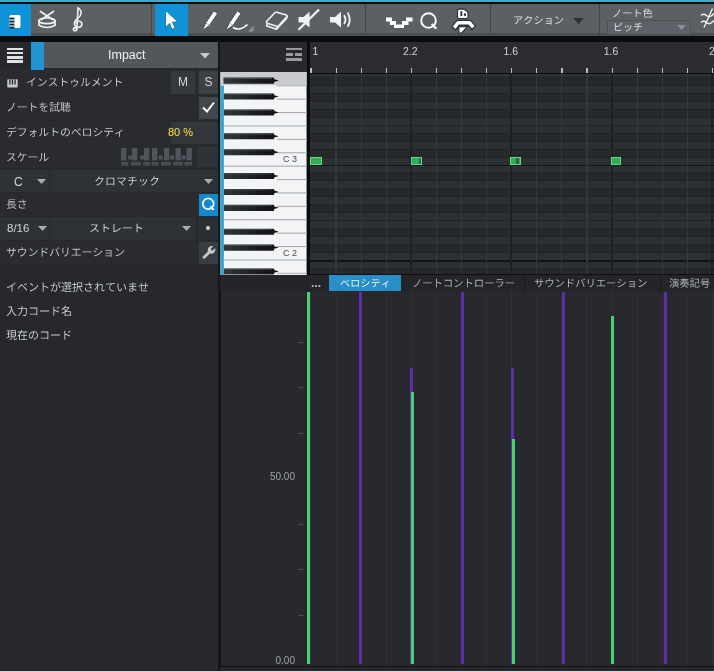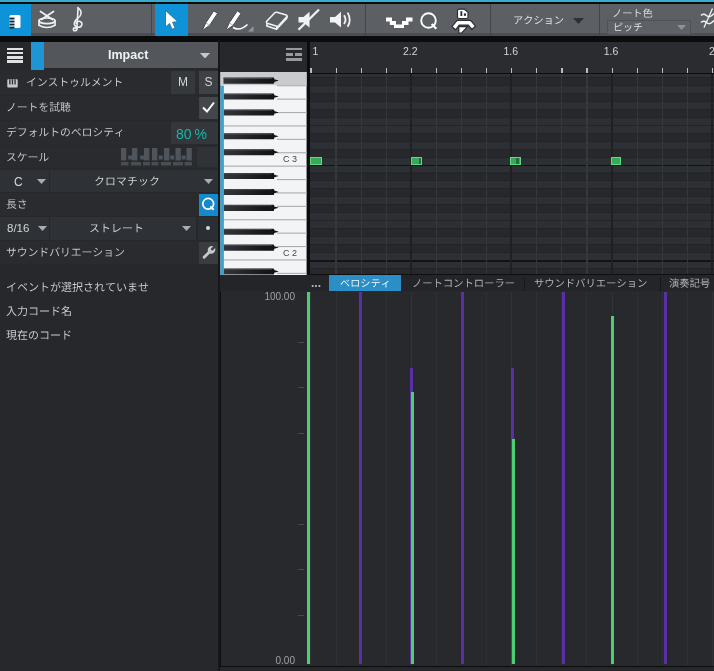--- a/index.html
+++ b/index.html
@@ -84,7 +84,7 @@
 <div class="abs" style="left:0;top:42px;width:218px;height:629px;background:#26282b"></div>
 <div class="abs" style="left:31px;top:42px;width:13px;height:28px;background:#2095d3"></div>
 <div class="abs" style="left:44px;top:42px;width:174px;height:26px;background:#53575c"></div>
-<div class="txt" style="left:108px;top:47.5px;font-size:12.5px;color:#f0f1f3;font-weight:bold">Impact</div>
+<div class="txt" style="left:108px;top:47.5px;font-size:12.5px;color:#f0f1f3;font-weight:normal">Impact</div>
 <svg style="position:absolute;left:200.0px;top:52.8px" width="10" height="5.5">
       <path d="M0 0 L10 0 L5.0 5.5 Z" fill="#c6c8ca"></path>
     </svg>

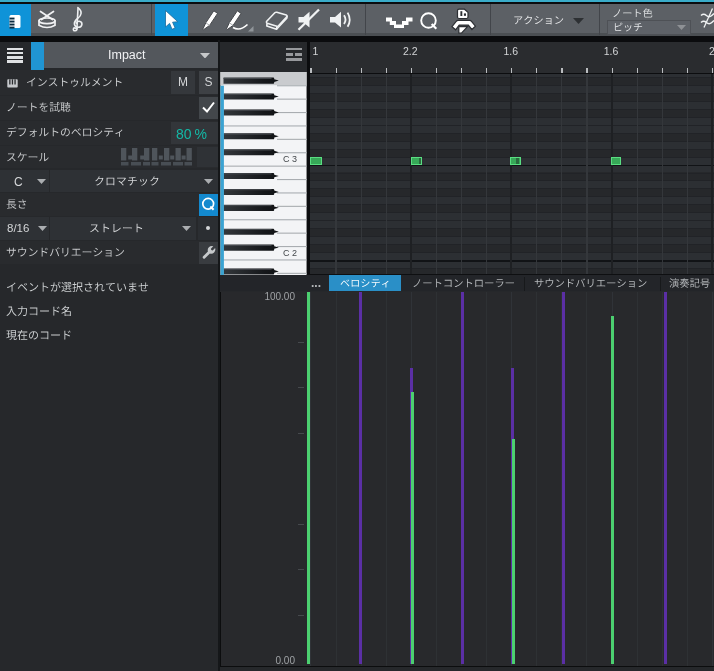--- a/index.html
+++ b/index.html
@@ -127,7 +127,7 @@
       <path transform="translate(0,4.05)" d="M2.2 -7.9Q2.4 -7.9 2.7 -7.9Q2.9 -7.8 3.2 -7.8Q3.4 -7.8 3.7 -7.8Q4.1 -7.8 4.6 -7.8Q5.1 -7.8 5.5 -7.8Q6.0 -7.8 6.4 -7.8Q6.7 -7.8 6.9 -7.8Q7.1 -7.8 7.4 -7.8Q7.7 -7.9 7.9 -7.9V-7.0Q7.7 -7.0 7.4 -7.0Q7.1 -7.0 6.9 -7.0Q6.7 -7.0 6.4 -7.0Q6.0 -7.0 5.5 -7.0Q5.1 -7.0 4.6 -7.0Q4.1 -7.0 3.7 -7.0Q3.4 -7.0 3.2 -7.0Q2.9 -7.0 2.7 -7.0Q2.4 -7.0 2.2 -7.0ZM0.9 -5.2Q1.1 -5.2 1.4 -5.1Q1.6 -5.1 1.9 -5.1Q2.0 -5.1 2.4 -5.1Q2.8 -5.1 3.4 -5.1Q4.0 -5.1 4.7 -5.1Q5.4 -5.1 6.1 -5.1Q6.8 -5.1 7.4 -5.1Q8.0 -5.1 8.4 -5.1Q8.8 -5.1 8.9 -5.1Q9.1 -5.1 9.3 -5.1Q9.6 -5.2 9.8 -5.2V-4.3Q9.6 -4.3 9.4 -4.3Q9.1 -4.3 8.9 -4.3Q8.8 -4.3 8.4 -4.3Q8.0 -4.3 7.4 -4.3Q6.8 -4.3 6.1 -4.3Q5.4 -4.3 4.7 -4.3Q4.0 -4.3 3.4 -4.3Q2.8 -4.3 2.4 -4.3Q2.0 -4.3 1.9 -4.3Q1.6 -4.3 1.4 -4.3Q1.1 -4.3 0.9 -4.3ZM6.0 -4.7Q6.0 -3.7 5.9 -2.9Q5.7 -2.0 5.3 -1.4Q5.1 -1.0 4.8 -0.6Q4.5 -0.3 4.1 0.1Q3.7 0.4 3.2 0.6L2.4 0.0Q3.0 -0.2 3.6 -0.7Q4.1 -1.1 4.5 -1.6Q4.9 -2.3 5.0 -3.1Q5.1 -3.8 5.1 -4.7ZM8.5 -8.8Q8.6 -8.6 8.8 -8.3Q8.9 -8.1 9.1 -7.8Q9.3 -7.5 9.4 -7.3L8.8 -7.0Q8.6 -7.4 8.4 -7.8Q8.1 -8.2 7.9 -8.5ZM9.7 -9.2Q9.8 -9.0 10.0 -8.7Q10.1 -8.5 10.3 -8.2Q10.5 -7.9 10.6 -7.7L10.0 -7.5Q9.8 -7.8 9.6 -8.2Q9.3 -8.7 9.1 -9.0Z M20.1 -7.2Q20.0 -7.1 20.0 -6.9Q20.0 -6.8 19.9 -6.6Q19.9 -6.2 19.7 -5.7Q19.6 -5.2 19.4 -4.6Q19.2 -4.1 18.9 -3.6Q18.6 -3.1 18.3 -2.7Q17.8 -2.0 17.2 -1.5Q16.6 -0.9 15.8 -0.5Q15.1 -0.1 14.1 0.2L13.3 -0.6Q14.4 -0.8 15.2 -1.2Q15.9 -1.6 16.5 -2.1Q17.1 -2.6 17.6 -3.2Q17.9 -3.7 18.2 -4.3Q18.5 -4.9 18.7 -5.5Q18.9 -6.2 19.0 -6.7Q18.8 -6.7 18.4 -6.7Q18.0 -6.7 17.4 -6.7Q16.8 -6.7 16.2 -6.7Q15.6 -6.7 15.0 -6.7Q14.4 -6.7 14.0 -6.7Q13.6 -6.7 13.4 -6.7Q13.1 -6.7 12.8 -6.7Q12.6 -6.7 12.4 -6.7V-7.6Q12.5 -7.6 12.7 -7.6Q12.9 -7.6 13.1 -7.6Q13.3 -7.5 13.4 -7.5Q13.6 -7.5 13.9 -7.5Q14.2 -7.5 14.7 -7.5Q15.2 -7.5 15.7 -7.5Q16.2 -7.5 16.7 -7.5Q17.2 -7.5 17.7 -7.5Q18.1 -7.5 18.4 -7.5Q18.8 -7.5 18.9 -7.5Q19.0 -7.5 19.1 -7.6Q19.3 -7.6 19.4 -7.6Z M28.6 -6.6Q28.6 -6.4 28.6 -6.2Q28.6 -6.1 28.6 -5.9Q28.6 -5.6 28.6 -5.2Q28.6 -4.8 28.6 -4.3Q28.6 -3.8 28.6 -3.2Q28.7 -2.6 28.7 -2.1Q28.7 -1.5 28.7 -1.0Q28.7 -0.5 28.7 -0.1Q28.7 0.3 28.5 0.5Q28.2 0.7 27.9 0.7Q27.7 0.7 27.4 0.7Q27.1 0.6 26.8 0.6Q26.5 0.6 26.3 0.6L26.3 -0.2Q26.6 -0.1 27.0 -0.1Q27.3 -0.1 27.6 -0.1Q27.7 -0.1 27.8 -0.2Q27.9 -0.3 27.9 -0.4Q27.9 -0.7 27.9 -1.2Q27.9 -1.6 27.9 -2.2Q27.9 -2.7 27.8 -3.3Q27.8 -3.8 27.8 -4.3Q27.8 -4.8 27.8 -5.2Q27.8 -5.6 27.8 -5.9Q27.8 -6.0 27.8 -6.2Q27.7 -6.4 27.7 -6.6ZM23.8 -5.0Q24.0 -5.0 24.2 -5.0Q24.4 -5.0 24.6 -5.0Q24.7 -5.0 25.0 -5.0Q25.3 -5.0 25.8 -5.0Q26.3 -5.0 26.8 -5.0Q27.4 -5.0 27.9 -5.0Q28.5 -5.0 28.9 -5.0Q29.4 -5.0 29.7 -5.0Q30.1 -5.0 30.2 -5.0Q30.3 -5.0 30.6 -5.0Q30.8 -5.0 30.9 -5.0V-4.2Q30.7 -4.2 30.5 -4.2Q30.3 -4.2 30.2 -4.2Q30.1 -4.2 29.8 -4.2Q29.5 -4.2 29.0 -4.2Q28.5 -4.2 27.9 -4.2Q27.4 -4.2 26.8 -4.2Q26.3 -4.2 25.8 -4.2Q25.3 -4.2 25.0 -4.2Q24.7 -4.2 24.6 -4.2Q24.4 -4.2 24.2 -4.2Q24.0 -4.2 23.8 -4.2ZM23.5 -0.9Q24.1 -1.2 24.8 -1.7Q25.4 -2.1 26.0 -2.6Q26.5 -3.1 27.0 -3.6Q27.4 -4.0 27.6 -4.5L28.1 -4.5L28.1 -3.8Q27.9 -3.4 27.4 -2.9Q27.0 -2.5 26.5 -2.0Q25.9 -1.5 25.3 -1.0Q24.7 -0.6 24.1 -0.2Z M38.1 -0.2Q38.1 -0.4 38.1 -0.5Q38.1 -0.7 38.1 -0.8Q38.1 -0.9 38.1 -1.3Q38.1 -1.7 38.1 -2.2Q38.1 -2.7 38.1 -3.4Q38.1 -4.0 38.1 -4.6Q38.1 -5.3 38.1 -5.8Q38.1 -6.4 38.1 -6.8Q38.1 -7.2 38.1 -7.3Q38.1 -7.6 38.1 -7.8Q38.1 -8.0 38.1 -8.1H39.1Q39.1 -8.0 39.0 -7.8Q39.0 -7.6 39.0 -7.3Q39.0 -7.2 39.0 -6.8Q39.0 -6.4 39.0 -5.8Q39.0 -5.3 39.0 -4.7Q39.0 -4.0 39.0 -3.4Q39.0 -2.8 39.0 -2.3Q39.0 -1.8 39.0 -1.5Q39.0 -1.1 39.0 -1.1Q39.5 -1.3 40.1 -1.7Q40.7 -2.1 41.2 -2.6Q41.8 -3.1 42.2 -3.7L42.7 -3.0Q42.2 -2.4 41.6 -1.8Q41.0 -1.2 40.3 -0.8Q39.6 -0.3 39.0 0.0Q38.9 0.1 38.8 0.1Q38.7 0.2 38.6 0.2ZM33.1 -0.3Q33.8 -0.8 34.3 -1.5Q34.7 -2.2 35.0 -2.9Q35.1 -3.3 35.2 -3.9Q35.2 -4.4 35.3 -5.0Q35.3 -5.6 35.3 -6.2Q35.3 -6.8 35.3 -7.3Q35.3 -7.5 35.3 -7.7Q35.3 -7.9 35.2 -8.1H36.2Q36.2 -8.0 36.2 -7.9Q36.2 -7.8 36.2 -7.6Q36.2 -7.5 36.2 -7.3Q36.2 -6.8 36.2 -6.2Q36.2 -5.6 36.1 -4.9Q36.1 -4.3 36.0 -3.7Q36.0 -3.1 35.8 -2.7Q35.6 -1.8 35.1 -1.1Q34.6 -0.3 33.9 0.3Z M46.8 -1.0Q46.8 -1.1 46.8 -1.6Q46.8 -2.0 46.8 -2.6Q46.8 -3.3 46.8 -4.0Q46.8 -4.7 46.8 -5.3Q46.8 -6.0 46.8 -6.5Q46.8 -7.0 46.8 -7.2Q46.8 -7.5 46.8 -7.8Q46.8 -8.1 46.8 -8.4H47.8Q47.8 -8.1 47.8 -7.8Q47.7 -7.5 47.7 -7.2Q47.7 -6.8 47.7 -6.2Q47.7 -5.6 47.7 -5.0Q47.7 -4.3 47.7 -3.7Q47.7 -3.0 47.7 -2.4Q47.7 -1.9 47.7 -1.5Q47.7 -1.1 47.7 -1.0Q47.7 -0.8 47.8 -0.6Q47.8 -0.3 47.8 -0.1Q47.8 0.1 47.8 0.3H46.8Q46.8 0.1 46.8 -0.3Q46.8 -0.7 46.8 -1.0ZM47.5 -5.5Q48.1 -5.4 48.7 -5.2Q49.4 -4.9 50.0 -4.7Q50.7 -4.4 51.3 -4.2Q51.9 -3.9 52.4 -3.7L52.0 -2.8Q51.5 -3.0 50.9 -3.3Q50.4 -3.5 49.7 -3.8Q49.1 -4.0 48.6 -4.2Q48.0 -4.4 47.5 -4.6Z M60.1 -7.4Q60.0 -6.5 59.8 -5.6Q59.6 -4.7 59.4 -3.8Q59.1 -2.7 58.7 -2.0Q58.3 -1.2 57.8 -0.9Q57.4 -0.5 56.9 -0.5Q56.4 -0.5 56.0 -0.8Q55.5 -1.2 55.2 -1.8Q54.9 -2.5 54.9 -3.4Q54.9 -4.2 55.3 -5.0Q55.7 -5.8 56.3 -6.4Q57.0 -7.0 57.8 -7.4Q58.7 -7.7 59.7 -7.7Q60.6 -7.7 61.4 -7.4Q62.1 -7.1 62.7 -6.6Q63.2 -6.0 63.5 -5.3Q63.8 -4.6 63.8 -3.8Q63.8 -2.6 63.3 -1.8Q62.8 -0.9 61.9 -0.4Q61.0 0.2 59.8 0.3L59.3 -0.5Q59.5 -0.5 59.8 -0.5Q60.0 -0.6 60.2 -0.6Q60.7 -0.7 61.2 -1.0Q61.7 -1.2 62.1 -1.6Q62.5 -2.0 62.7 -2.6Q62.9 -3.1 62.9 -3.8Q62.9 -4.5 62.7 -5.0Q62.5 -5.6 62.1 -6.0Q61.6 -6.5 61.0 -6.7Q60.4 -7.0 59.7 -7.0Q58.8 -7.0 58.1 -6.6Q57.3 -6.3 56.8 -5.8Q56.3 -5.3 56.1 -4.6Q55.8 -4.0 55.8 -3.4Q55.8 -2.8 56.0 -2.3Q56.1 -1.9 56.4 -1.7Q56.7 -1.5 56.9 -1.5Q57.2 -1.5 57.4 -1.7Q57.7 -2.0 58.0 -2.5Q58.3 -3.1 58.5 -4.0Q58.8 -4.8 58.9 -5.7Q59.1 -6.5 59.2 -7.4Z M72.3 -7.3Q72.4 -7.1 72.6 -6.8Q72.8 -6.5 73.0 -6.2Q73.2 -5.9 73.3 -5.6L72.6 -5.3Q72.5 -5.6 72.3 -5.9Q72.2 -6.2 72.0 -6.5Q71.8 -6.8 71.6 -7.1ZM73.6 -7.9Q73.8 -7.7 74.0 -7.4Q74.2 -7.1 74.4 -6.8Q74.6 -6.4 74.7 -6.2L74.1 -5.9Q73.9 -6.2 73.8 -6.5Q73.6 -6.8 73.4 -7.1Q73.2 -7.4 73.0 -7.6ZM65.4 -2.8Q65.6 -3.0 65.8 -3.2Q65.9 -3.3 66.1 -3.6Q66.3 -3.8 66.6 -4.1Q66.8 -4.4 67.1 -4.7Q67.4 -5.1 67.7 -5.4Q68.0 -5.8 68.3 -6.1Q68.7 -6.6 69.1 -6.7Q69.5 -6.7 70.1 -6.2Q70.4 -5.9 70.8 -5.5Q71.2 -5.1 71.6 -4.7Q72.0 -4.3 72.3 -3.9Q72.7 -3.5 73.1 -3.0Q73.6 -2.6 74.1 -2.0Q74.5 -1.5 74.9 -1.1L74.2 -0.3Q73.8 -0.8 73.4 -1.3Q73.0 -1.8 72.5 -2.3Q72.1 -2.7 71.8 -3.1Q71.6 -3.4 71.3 -3.7Q71.0 -4.0 70.7 -4.3Q70.4 -4.6 70.1 -4.9Q69.9 -5.2 69.7 -5.3Q69.4 -5.6 69.2 -5.6Q69.0 -5.6 68.7 -5.3Q68.5 -5.0 68.3 -4.7Q68.0 -4.4 67.7 -4.1Q67.5 -3.7 67.2 -3.4Q67.0 -3.1 66.8 -2.9Q66.6 -2.6 66.5 -2.4Q66.3 -2.2 66.2 -2.0Z M77.2 -7.4Q77.5 -7.4 77.7 -7.4Q78.0 -7.4 78.1 -7.4Q78.3 -7.4 78.6 -7.4Q79.0 -7.4 79.4 -7.4Q79.9 -7.4 80.5 -7.4Q81.1 -7.4 81.6 -7.4Q82.2 -7.4 82.7 -7.4Q83.1 -7.4 83.5 -7.4Q83.8 -7.4 83.9 -7.4Q84.1 -7.4 84.4 -7.4Q84.6 -7.4 84.9 -7.4Q84.9 -7.2 84.9 -7.0Q84.9 -6.8 84.9 -6.6Q84.9 -6.4 84.9 -6.1Q84.9 -5.8 84.9 -5.4Q84.9 -4.9 84.9 -4.4Q84.9 -3.9 84.9 -3.3Q84.9 -2.8 84.9 -2.4Q84.9 -1.9 84.9 -1.6Q84.9 -1.3 84.9 -1.2Q84.9 -1.1 84.9 -0.9Q84.9 -0.7 84.9 -0.5Q84.9 -0.3 84.9 -0.1Q84.9 0.0 84.9 0.1H84.0Q84.0 0.0 84.0 -0.2Q84.0 -0.4 84.0 -0.6Q84.0 -0.9 84.0 -1.1Q84.0 -1.2 84.0 -1.5Q84.0 -1.9 84.0 -2.4Q84.0 -2.9 84.0 -3.4Q84.0 -4.0 84.0 -4.5Q84.0 -5.1 84.0 -5.5Q84.0 -6.0 84.0 -6.3Q84.0 -6.5 84.0 -6.5H78.1Q78.1 -6.5 78.1 -6.3Q78.1 -6.0 78.1 -5.5Q78.1 -5.1 78.1 -4.5Q78.1 -4.0 78.1 -3.4Q78.1 -2.9 78.1 -2.4Q78.1 -1.9 78.1 -1.6Q78.1 -1.2 78.1 -1.1Q78.1 -1.0 78.1 -0.8Q78.1 -0.6 78.1 -0.4Q78.1 -0.3 78.1 -0.1Q78.1 0.0 78.1 0.1H77.2Q77.2 0.0 77.2 -0.1Q77.2 -0.3 77.2 -0.5Q77.2 -0.7 77.2 -0.9Q77.2 -1.1 77.2 -1.2Q77.2 -1.3 77.2 -1.6Q77.2 -2.0 77.2 -2.4Q77.2 -2.9 77.2 -3.4Q77.2 -3.9 77.2 -4.4Q77.2 -5.0 77.2 -5.4Q77.2 -5.9 77.2 -6.2Q77.2 -6.5 77.2 -6.6Q77.2 -6.7 77.2 -7.0Q77.2 -7.2 77.2 -7.4ZM84.3 -1.4V-0.5H77.7V-1.4Z M89.6 -8.3Q89.9 -8.2 90.2 -8.0Q90.5 -7.8 90.9 -7.5Q91.2 -7.3 91.5 -7.1Q91.8 -6.9 92.0 -6.8L91.5 -6.0Q91.3 -6.2 91.0 -6.4Q90.7 -6.6 90.4 -6.8Q90.0 -7.0 89.7 -7.2Q89.4 -7.4 89.2 -7.6ZM88.0 -0.6Q88.6 -0.7 89.3 -0.9Q89.9 -1.0 90.5 -1.3Q91.1 -1.5 91.7 -1.8Q92.5 -2.3 93.3 -3.0Q94.1 -3.6 94.7 -4.3Q95.3 -5.0 95.7 -5.8L96.3 -4.9Q95.6 -3.8 94.5 -2.8Q93.4 -1.8 92.1 -1.0Q91.6 -0.7 90.9 -0.5Q90.3 -0.2 89.7 0.0Q89.0 0.2 88.5 0.3ZM88.0 -5.9Q88.3 -5.7 88.6 -5.5Q88.9 -5.3 89.3 -5.1Q89.6 -4.9 89.9 -4.7Q90.2 -4.5 90.4 -4.4L89.9 -3.7Q89.7 -3.8 89.4 -4.0Q89.1 -4.2 88.8 -4.4Q88.4 -4.6 88.1 -4.8Q87.8 -5.0 87.5 -5.1Z M99.5 -8.0Q99.8 -8.0 100.0 -7.9Q100.2 -7.9 100.5 -7.9Q100.7 -7.9 101.1 -7.9Q101.6 -7.9 102.1 -7.9Q102.7 -7.9 103.3 -7.9Q103.8 -7.9 104.3 -7.9Q104.7 -7.9 104.9 -7.9Q105.1 -7.9 105.4 -7.9Q105.6 -8.0 105.9 -8.0V-7.1Q105.6 -7.1 105.4 -7.1Q105.1 -7.1 104.9 -7.1Q104.7 -7.1 104.3 -7.1Q103.8 -7.1 103.3 -7.1Q102.7 -7.1 102.1 -7.1Q101.6 -7.1 101.1 -7.1Q100.7 -7.1 100.5 -7.1Q100.2 -7.1 100.0 -7.1Q99.7 -7.1 99.5 -7.1ZM98.2 -5.3Q98.5 -5.3 98.7 -5.2Q98.9 -5.2 99.2 -5.2Q99.3 -5.2 99.7 -5.2Q100.1 -5.2 100.7 -5.2Q101.3 -5.2 102.0 -5.2Q102.7 -5.2 103.4 -5.2Q104.1 -5.2 104.7 -5.2Q105.3 -5.2 105.7 -5.2Q106.1 -5.2 106.2 -5.2Q106.4 -5.2 106.6 -5.2Q106.9 -5.3 107.1 -5.3V-4.4Q106.9 -4.4 106.7 -4.4Q106.4 -4.4 106.2 -4.4Q106.1 -4.4 105.7 -4.4Q105.3 -4.4 104.7 -4.4Q104.1 -4.4 103.4 -4.4Q102.7 -4.4 102.0 -4.4Q101.3 -4.4 100.7 -4.4Q100.1 -4.4 99.7 -4.4Q99.3 -4.4 99.2 -4.4Q98.9 -4.4 98.7 -4.4Q98.5 -4.4 98.2 -4.4ZM103.3 -4.8Q103.3 -3.8 103.2 -3.0Q103.0 -2.1 102.7 -1.5Q102.5 -1.1 102.1 -0.7Q101.8 -0.4 101.4 -0.0Q101.0 0.3 100.5 0.5L99.7 -0.1Q100.4 -0.3 100.9 -0.8Q101.5 -1.2 101.8 -1.7Q102.2 -2.4 102.3 -3.2Q102.4 -3.9 102.4 -4.8Z M109.3 -2.8Q110.0 -3.0 110.8 -3.2Q111.5 -3.5 112.1 -3.8Q112.8 -4.2 113.2 -4.4Q113.7 -4.7 114.2 -5.1Q114.7 -5.5 115.1 -5.9Q115.5 -6.3 115.8 -6.6L116.4 -6.0Q116.1 -5.6 115.7 -5.2Q115.2 -4.8 114.7 -4.4Q114.1 -4.0 113.6 -3.7Q113.2 -3.5 112.8 -3.3Q112.4 -3.0 111.9 -2.8Q111.4 -2.6 110.8 -2.4Q110.3 -2.2 109.7 -2.0ZM113.1 -3.9 114.0 -4.2V-0.1Q114.0 0.1 114.0 0.2Q114.0 0.4 114.0 0.6Q114.0 0.8 114.1 0.8H113.1Q113.1 0.8 113.1 0.6Q113.1 0.4 113.1 0.2Q113.1 0.1 113.1 -0.1Z" fill="#caccce"></path>
     </svg>
 <div class="abs" style="left:170.5px;top:121.5px;width:47px;height:22.5px;background:#33363a"></div>
-<div class="txt" style="left:176px;top:125.5px;font-size:14px;color:#14b8a6">80<span style="margin-left:3px">%</span></div>
+<div class="txt" style="left:168px;top:125.5px;font-size:11px;color:#fde047">80<span style="margin-left:3px">%</span></div>
 <svg style="position:absolute;left:6.0px;top:157.0px;overflow:visible" width="2" height="2">
       <path transform="translate(0,4.05)" d="M8.6 -7.2Q8.6 -7.2 8.5 -7.0Q8.4 -6.9 8.4 -6.8Q8.2 -6.2 7.8 -5.6Q7.5 -4.9 7.1 -4.3Q6.7 -3.7 6.2 -3.2Q5.6 -2.5 4.9 -1.9Q4.2 -1.2 3.4 -0.7Q2.6 -0.2 1.8 0.2L1.1 -0.5Q2.0 -0.8 2.8 -1.3Q3.6 -1.9 4.3 -2.5Q5.0 -3.1 5.5 -3.7Q5.9 -4.1 6.3 -4.6Q6.6 -5.2 6.9 -5.7Q7.2 -6.3 7.3 -6.7Q7.2 -6.7 6.9 -6.7Q6.6 -6.7 6.1 -6.7Q5.7 -6.7 5.2 -6.7Q4.7 -6.7 4.3 -6.7Q3.8 -6.7 3.5 -6.7Q3.2 -6.7 3.1 -6.7Q2.9 -6.7 2.7 -6.7Q2.5 -6.7 2.3 -6.7Q2.1 -6.7 2.0 -6.6V-7.6Q2.1 -7.6 2.3 -7.6Q2.5 -7.6 2.7 -7.6Q3.0 -7.6 3.1 -7.6Q3.2 -7.6 3.5 -7.6Q3.9 -7.6 4.3 -7.6Q4.7 -7.6 5.2 -7.6Q5.7 -7.6 6.1 -7.6Q6.6 -7.6 6.9 -7.6Q7.2 -7.6 7.3 -7.6Q7.5 -7.6 7.8 -7.6Q8.0 -7.6 8.1 -7.6ZM6.4 -3.7Q6.8 -3.4 7.3 -2.9Q7.7 -2.5 8.2 -2.0Q8.6 -1.6 9.0 -1.1Q9.4 -0.7 9.7 -0.4L9.0 0.3Q8.6 -0.2 8.0 -0.8Q7.5 -1.4 6.9 -2.0Q6.3 -2.6 5.7 -3.1Z M15.3 -8.3Q15.2 -8.2 15.1 -8.0Q15.0 -7.8 15.0 -7.6Q14.9 -7.3 14.8 -7.1Q14.7 -6.8 14.5 -6.5Q14.4 -6.1 14.3 -5.8Q14.1 -5.4 13.7 -5.0Q13.4 -4.5 13.1 -4.1Q12.7 -3.6 12.4 -3.3L11.5 -3.9Q11.8 -4.1 12.1 -4.4Q12.4 -4.7 12.6 -5.0Q12.9 -5.3 13.1 -5.6Q13.3 -5.9 13.4 -6.2Q13.7 -6.6 13.8 -7.0Q14.0 -7.4 14.0 -7.7Q14.1 -7.9 14.2 -8.1Q14.2 -8.3 14.2 -8.6ZM13.9 -6.5Q14.0 -6.5 14.4 -6.5Q14.7 -6.5 15.2 -6.5Q15.7 -6.5 16.3 -6.5Q16.8 -6.5 17.4 -6.5Q17.9 -6.5 18.4 -6.5Q18.9 -6.5 19.2 -6.5Q19.5 -6.5 19.7 -6.5Q19.9 -6.5 20.2 -6.5Q20.4 -6.5 20.7 -6.6V-5.6Q20.4 -5.6 20.1 -5.7Q19.9 -5.7 19.7 -5.7Q19.5 -5.7 19.1 -5.7Q18.7 -5.7 18.1 -5.7Q17.5 -5.7 16.8 -5.7Q16.2 -5.7 15.5 -5.7Q14.9 -5.7 14.5 -5.7Q14.0 -5.7 13.8 -5.7ZM17.9 -6.0Q17.8 -4.8 17.6 -3.8Q17.3 -2.8 16.9 -2.0Q16.5 -1.2 15.9 -0.6Q15.3 -0.0 14.6 0.4L13.7 -0.2Q13.9 -0.3 14.1 -0.4Q14.4 -0.6 14.6 -0.7Q15.0 -1.0 15.4 -1.5Q15.8 -1.9 16.1 -2.6Q16.5 -3.2 16.7 -4.1Q16.9 -4.9 17.0 -6.0Z M22.7 -4.7Q22.9 -4.7 23.1 -4.7Q23.3 -4.6 23.6 -4.6Q23.9 -4.6 24.2 -4.6Q24.4 -4.6 24.7 -4.6Q25.1 -4.6 25.6 -4.6Q26.1 -4.6 26.6 -4.6Q27.2 -4.6 27.7 -4.6Q28.3 -4.6 28.7 -4.6Q29.2 -4.6 29.6 -4.6Q30.0 -4.6 30.1 -4.6Q30.5 -4.6 30.8 -4.6Q31.1 -4.7 31.3 -4.7V-3.6Q31.1 -3.6 30.8 -3.6Q30.5 -3.7 30.1 -3.7Q30.0 -3.7 29.6 -3.7Q29.2 -3.7 28.7 -3.7Q28.3 -3.7 27.7 -3.7Q27.2 -3.7 26.6 -3.7Q26.1 -3.7 25.6 -3.7Q25.1 -3.7 24.7 -3.7Q24.4 -3.7 24.2 -3.7Q23.8 -3.7 23.4 -3.7Q23.0 -3.6 22.7 -3.6Z M38.1 -0.2Q38.1 -0.4 38.1 -0.5Q38.1 -0.7 38.1 -0.8Q38.1 -0.9 38.1 -1.3Q38.1 -1.7 38.1 -2.2Q38.1 -2.7 38.1 -3.4Q38.1 -4.0 38.1 -4.6Q38.1 -5.3 38.1 -5.8Q38.1 -6.4 38.1 -6.8Q38.1 -7.2 38.1 -7.3Q38.1 -7.6 38.1 -7.8Q38.1 -8.0 38.1 -8.1H39.1Q39.1 -8.0 39.0 -7.8Q39.0 -7.6 39.0 -7.3Q39.0 -7.2 39.0 -6.8Q39.0 -6.4 39.0 -5.8Q39.0 -5.3 39.0 -4.7Q39.0 -4.0 39.0 -3.4Q39.0 -2.8 39.0 -2.3Q39.0 -1.8 39.0 -1.5Q39.0 -1.1 39.0 -1.1Q39.5 -1.3 40.1 -1.7Q40.7 -2.1 41.2 -2.6Q41.8 -3.1 42.2 -3.7L42.7 -3.0Q42.2 -2.4 41.6 -1.8Q41.0 -1.2 40.3 -0.8Q39.6 -0.3 39.0 0.0Q38.9 0.1 38.8 0.1Q38.7 0.2 38.6 0.2ZM33.1 -0.3Q33.8 -0.8 34.3 -1.5Q34.7 -2.2 35.0 -2.9Q35.1 -3.3 35.2 -3.9Q35.2 -4.4 35.3 -5.0Q35.3 -5.6 35.3 -6.2Q35.3 -6.8 35.3 -7.3Q35.3 -7.5 35.3 -7.7Q35.3 -7.9 35.2 -8.1H36.2Q36.2 -8.0 36.2 -7.9Q36.2 -7.8 36.2 -7.6Q36.2 -7.5 36.2 -7.3Q36.2 -6.8 36.2 -6.2Q36.2 -5.6 36.1 -4.9Q36.1 -4.3 36.0 -3.7Q36.0 -3.1 35.8 -2.7Q35.6 -1.8 35.1 -1.1Q34.6 -0.3 33.9 0.3Z" fill="#caccce"></path>
     </svg>

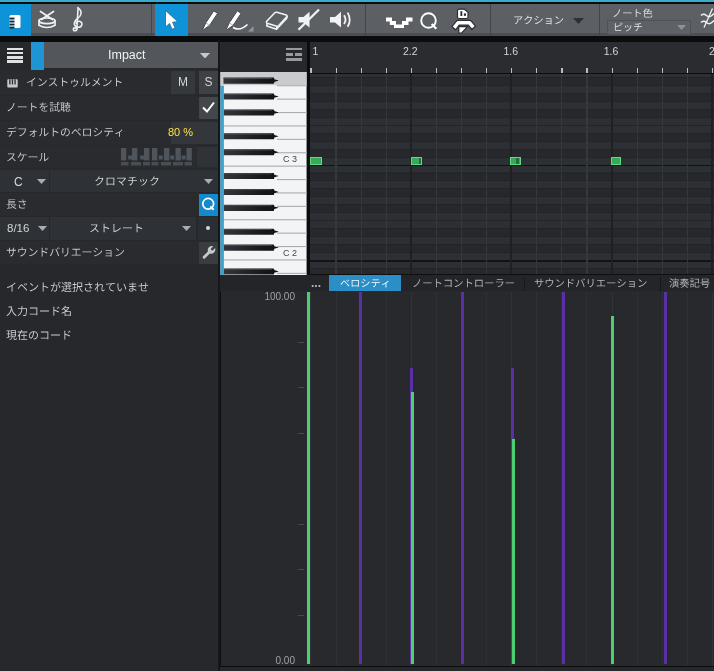--- a/index.html
+++ b/index.html
@@ -394,7 +394,6 @@
 <div class="abs" style="left:661.7px;top:292.0px;width:1.1px;height:373.6px;background:#2e3134"></div>
 <div class="abs" style="left:686.8px;top:292.0px;width:1.1px;height:373.6px;background:#2e3134"></div>
 <div class="abs" style="left:711.8px;top:292.0px;width:1.1px;height:373.6px;background:#303338"></div>
-<div class="txt" style="left:0px;top:290.5px;width:295px;text-align:right;font-size:10px;color:#9fa2a5">100.00</div>
 <div class="txt" style="left:0px;top:654.5px;width:295px;text-align:right;font-size:10px;color:#9fa2a5">0.00</div>
 <div class="abs" style="left:298px;top:341.5px;width:6px;height:1.2px;background:#46494d"></div>
 <div class="abs" style="left:298px;top:387.0px;width:6px;height:1.2px;background:#46494d"></div>

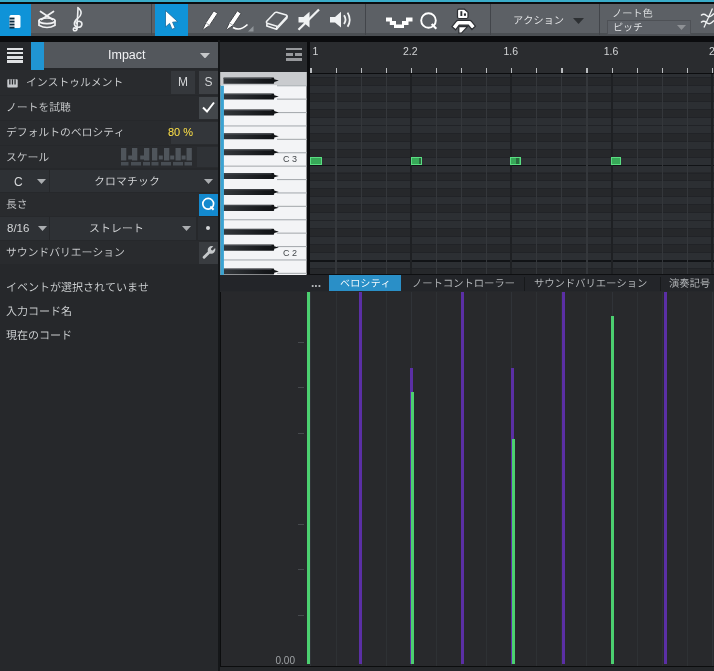--- a/index.html
+++ b/index.html
@@ -394,6 +394,7 @@
 <div class="abs" style="left:661.7px;top:292.0px;width:1.1px;height:373.6px;background:#2e3134"></div>
 <div class="abs" style="left:686.8px;top:292.0px;width:1.1px;height:373.6px;background:#2e3134"></div>
 <div class="abs" style="left:711.8px;top:292.0px;width:1.1px;height:373.6px;background:#303338"></div>
+<div class="txt" style="left:0px;top:470.5px;width:295px;text-align:right;font-size:10px;color:#9fa2a5">50.00</div>
 <div class="txt" style="left:0px;top:654.5px;width:295px;text-align:right;font-size:10px;color:#9fa2a5">0.00</div>
 <div class="abs" style="left:298px;top:341.5px;width:6px;height:1.2px;background:#46494d"></div>
 <div class="abs" style="left:298px;top:387.0px;width:6px;height:1.2px;background:#46494d"></div>

